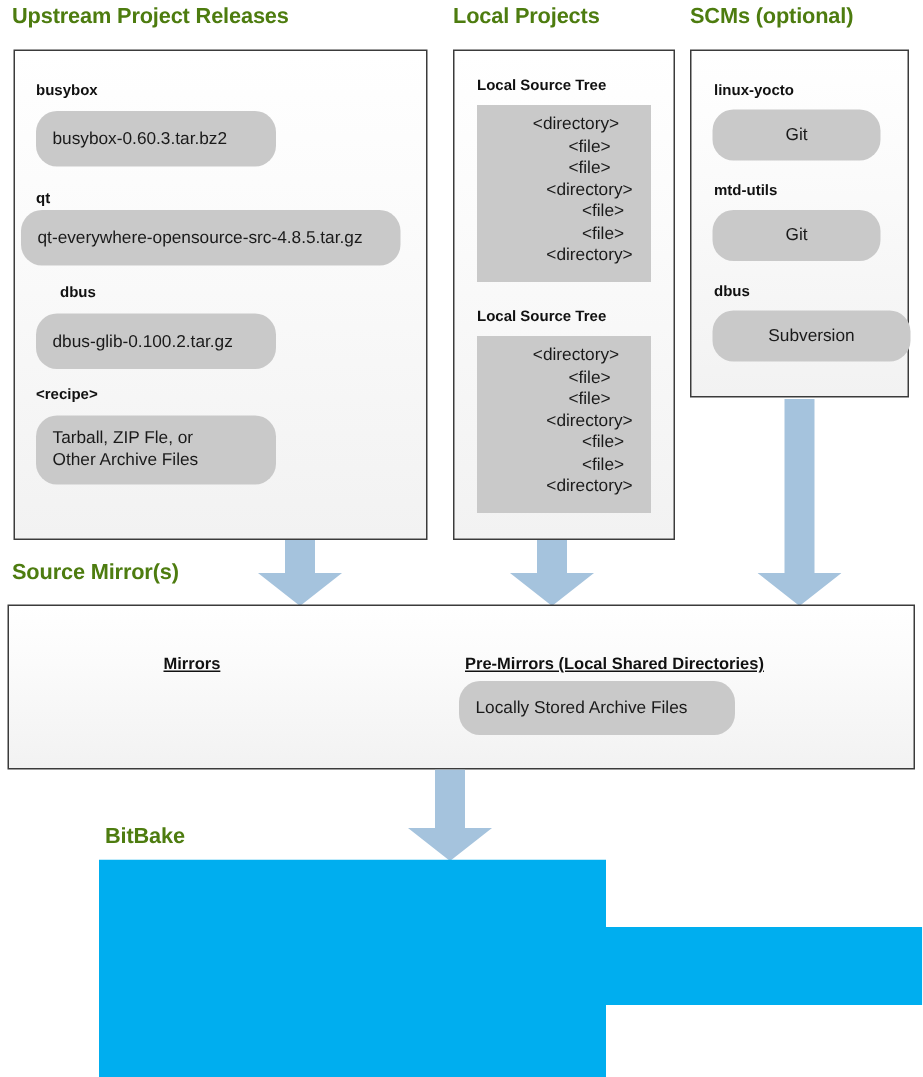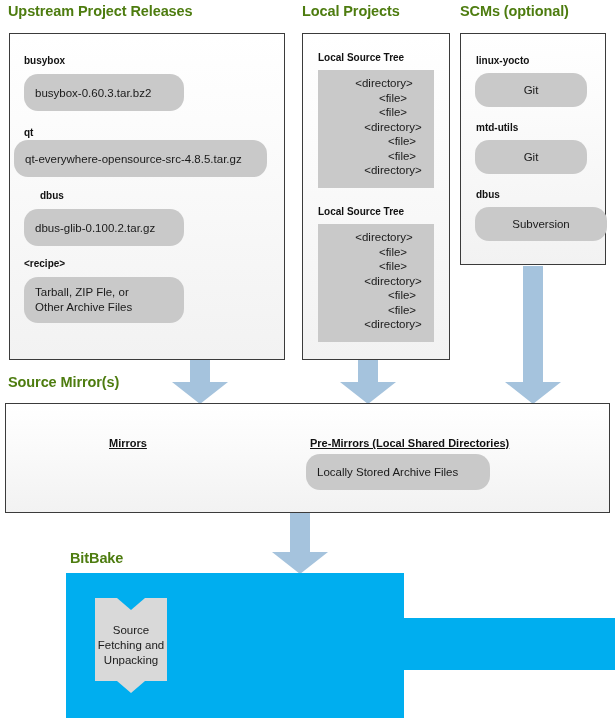--- a/index.html
+++ b/index.html
@@ -231,17 +231,6 @@
     </svg>
   </div>
 
-  <div class="banner" style="left:95px; top:598px;">
-    <svg width="72" height="95" viewBox="0 0 72 95">
-      <path d="M0,0 L72,0 L72,83 L50,83 L36,95 L22,83 L0,83 Z" fill="#d9d9d9"></path>
-      <path d="M22,0 L36,12 L50,0 Z" fill="#00aeef"></path>
-    </svg>
-    <div class="banner-text">
-      <span>Source</span>
-      <span>Fetching and</span>
-      <span>Unpacking</span>
-    </div>
-  </div>
 
 </div>
 

